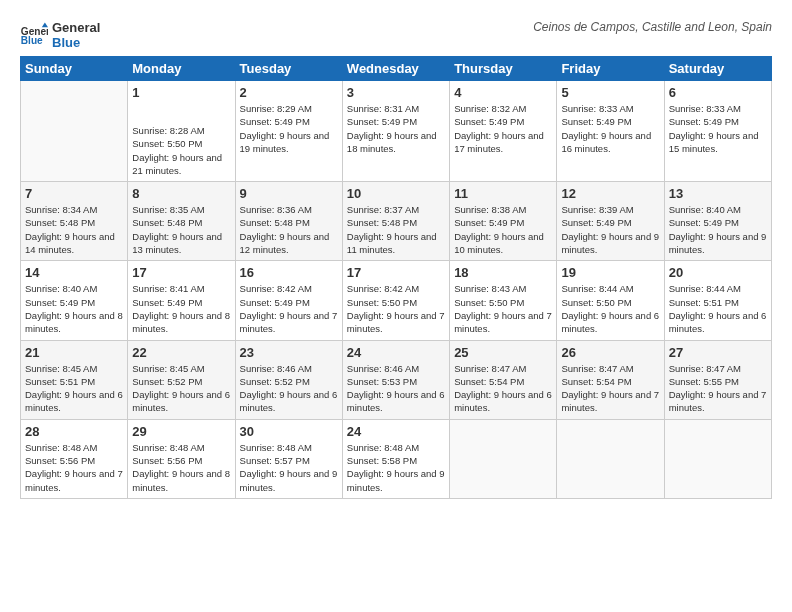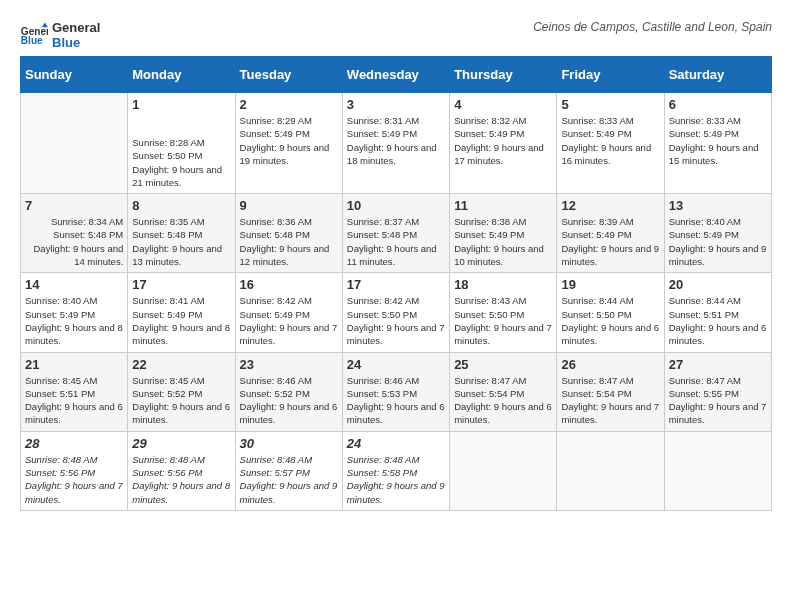--- a/index.html
+++ b/index.html
@@ -47,7 +47,7 @@
       background-color: #1a6bb5;
       color: white;
       font-size: 13px;
-      padding: 10px 4px;
+      padding: 4px 4px;
       text-align: left;
       border: 1px solid #1a6bb5;
     }

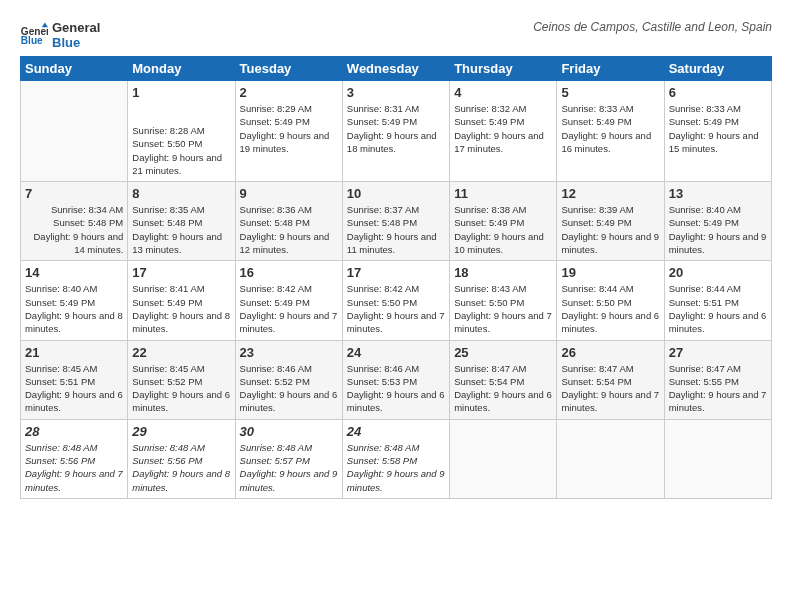--- a/index.html
+++ b/index.html
@@ -150,7 +150,7 @@
       <tr style="background-color: rgb(245, 245, 245);">
         <td>
           <div class="day-number">7</div>
-          <div class="day-info" style="white-space: pre-line; text-align: right;">Sunrise: 8:34 AM
+          <div class="day-info" style="white-space: pre-line;">Sunrise: 8:34 AM
 Sunset: 5:48 PM
 Daylight: 9 hours and 14 minutes.</div>
         </td>

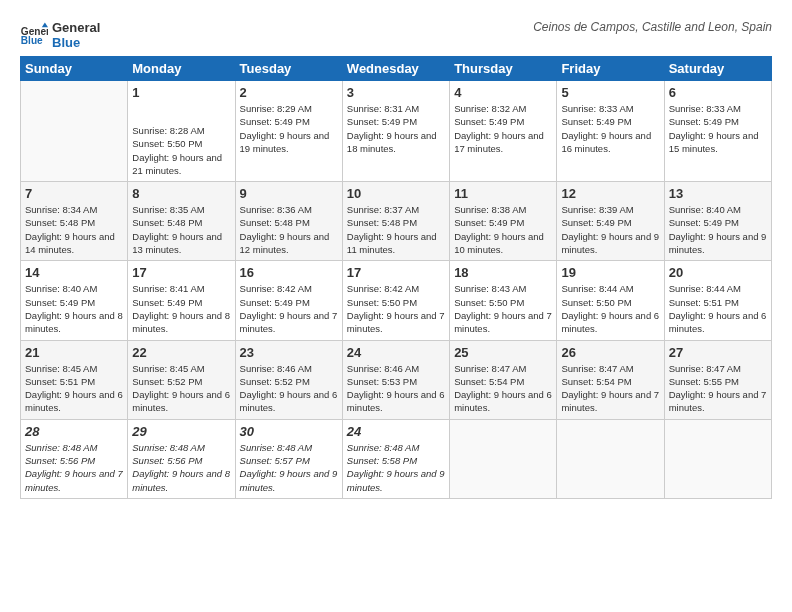--- a/index.html
+++ b/index.html
@@ -279,7 +279,7 @@
 Daylight: 9 hours and 7 minutes.</div>
         </td>
       </tr>
-      <tr style="background-color: rgb(255, 255, 255); font-style: italic;">
+      <tr style="background-color: rgb(255, 255, 255);">
         <td>
           <div class="day-number">28</div>
           <div class="day-info" style="white-space: pre-line;">Sunrise: 8:48 AM

